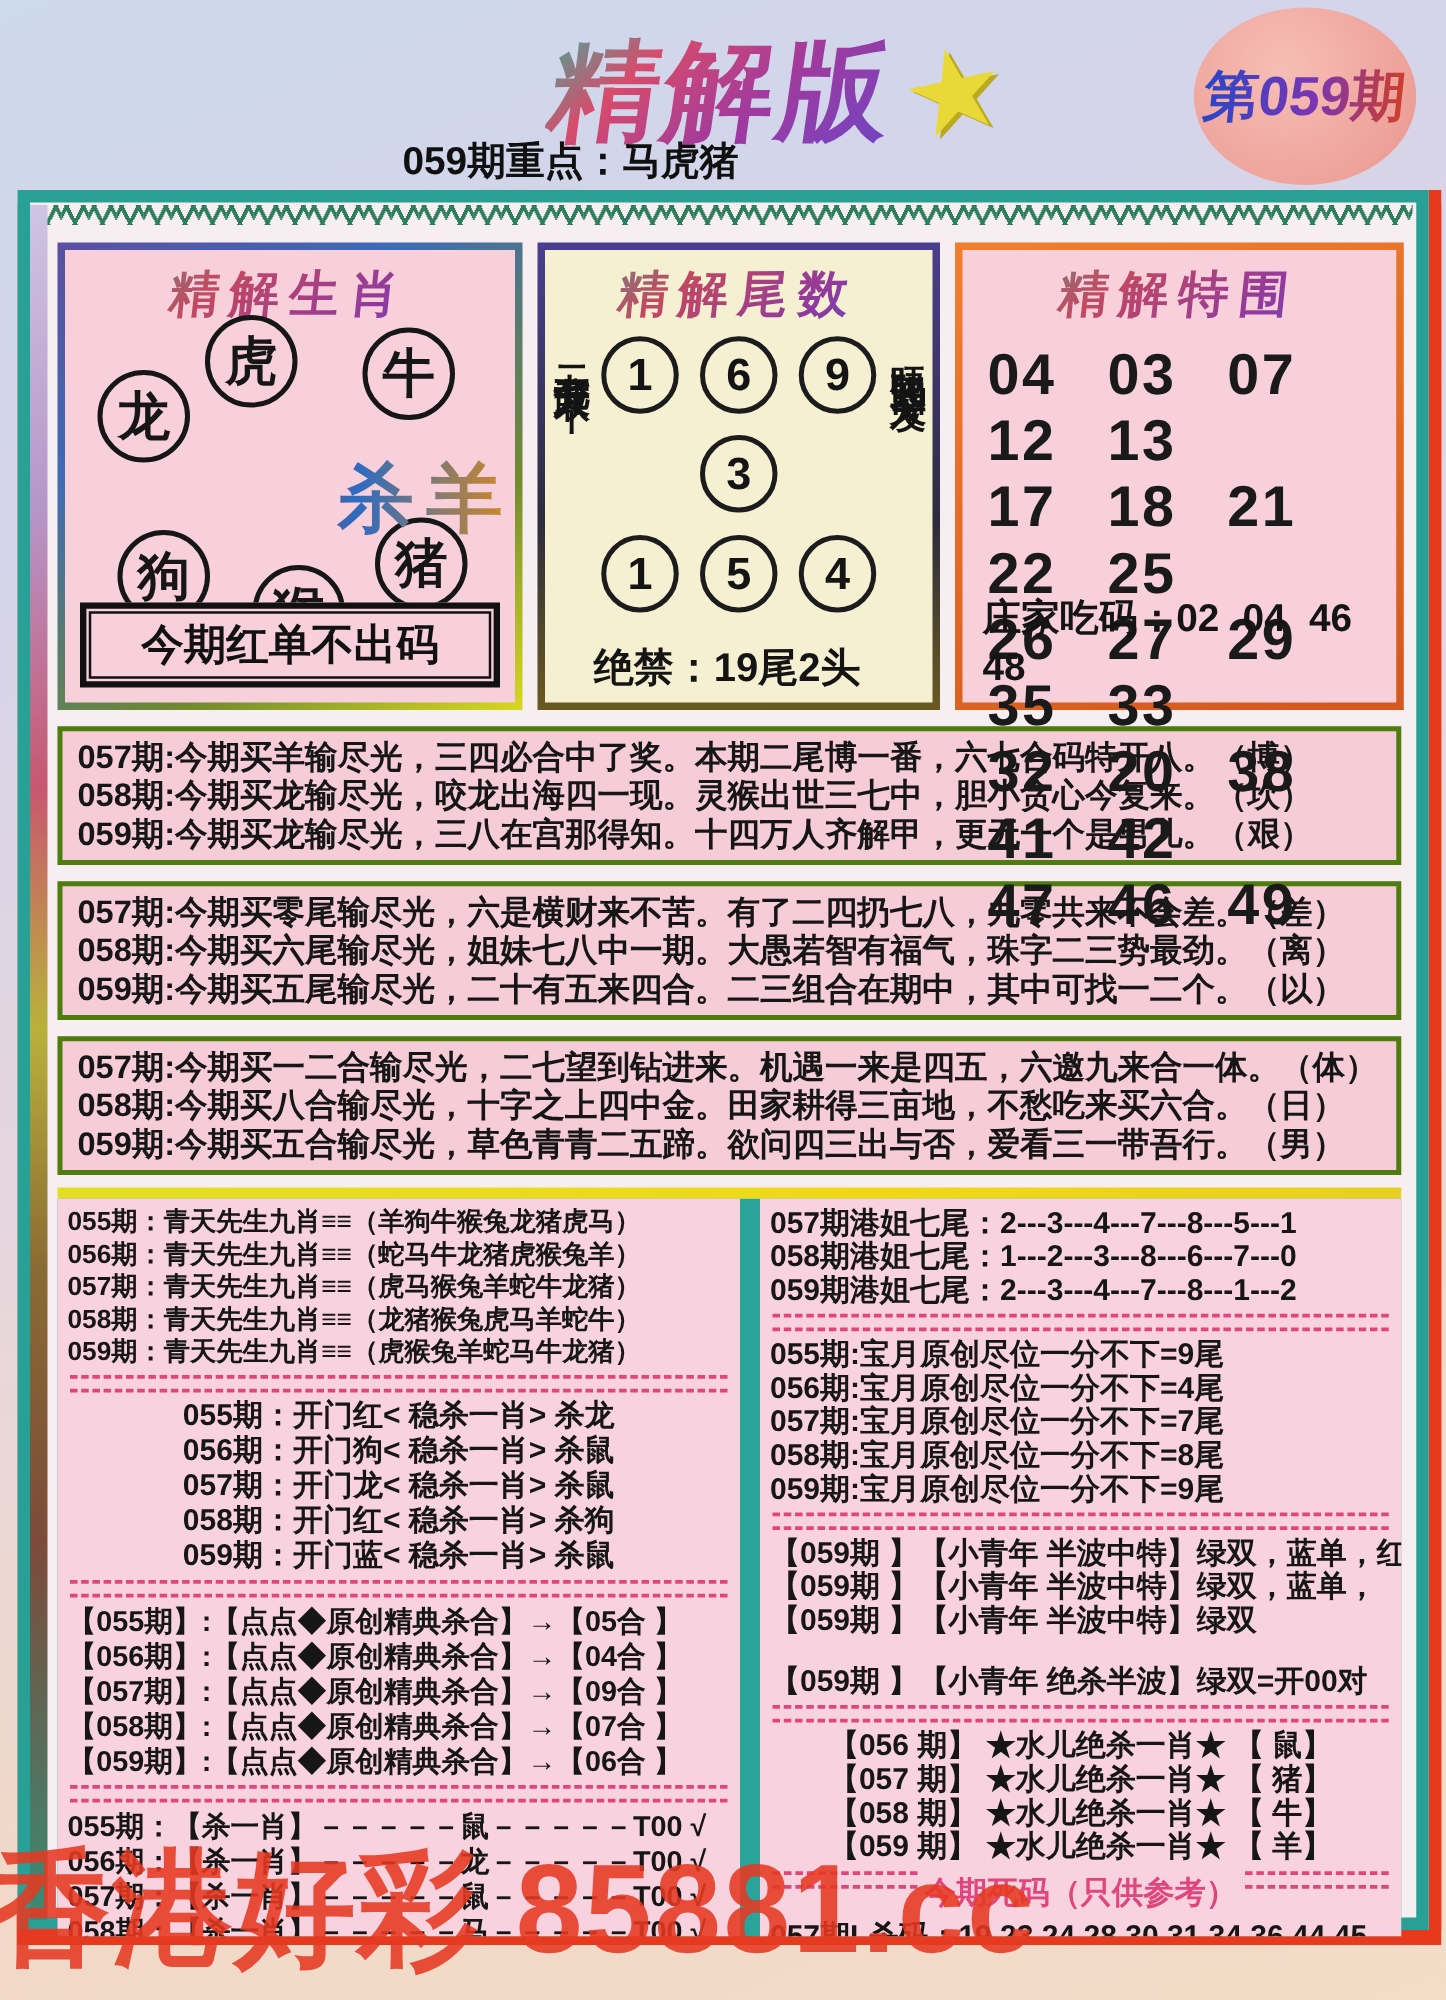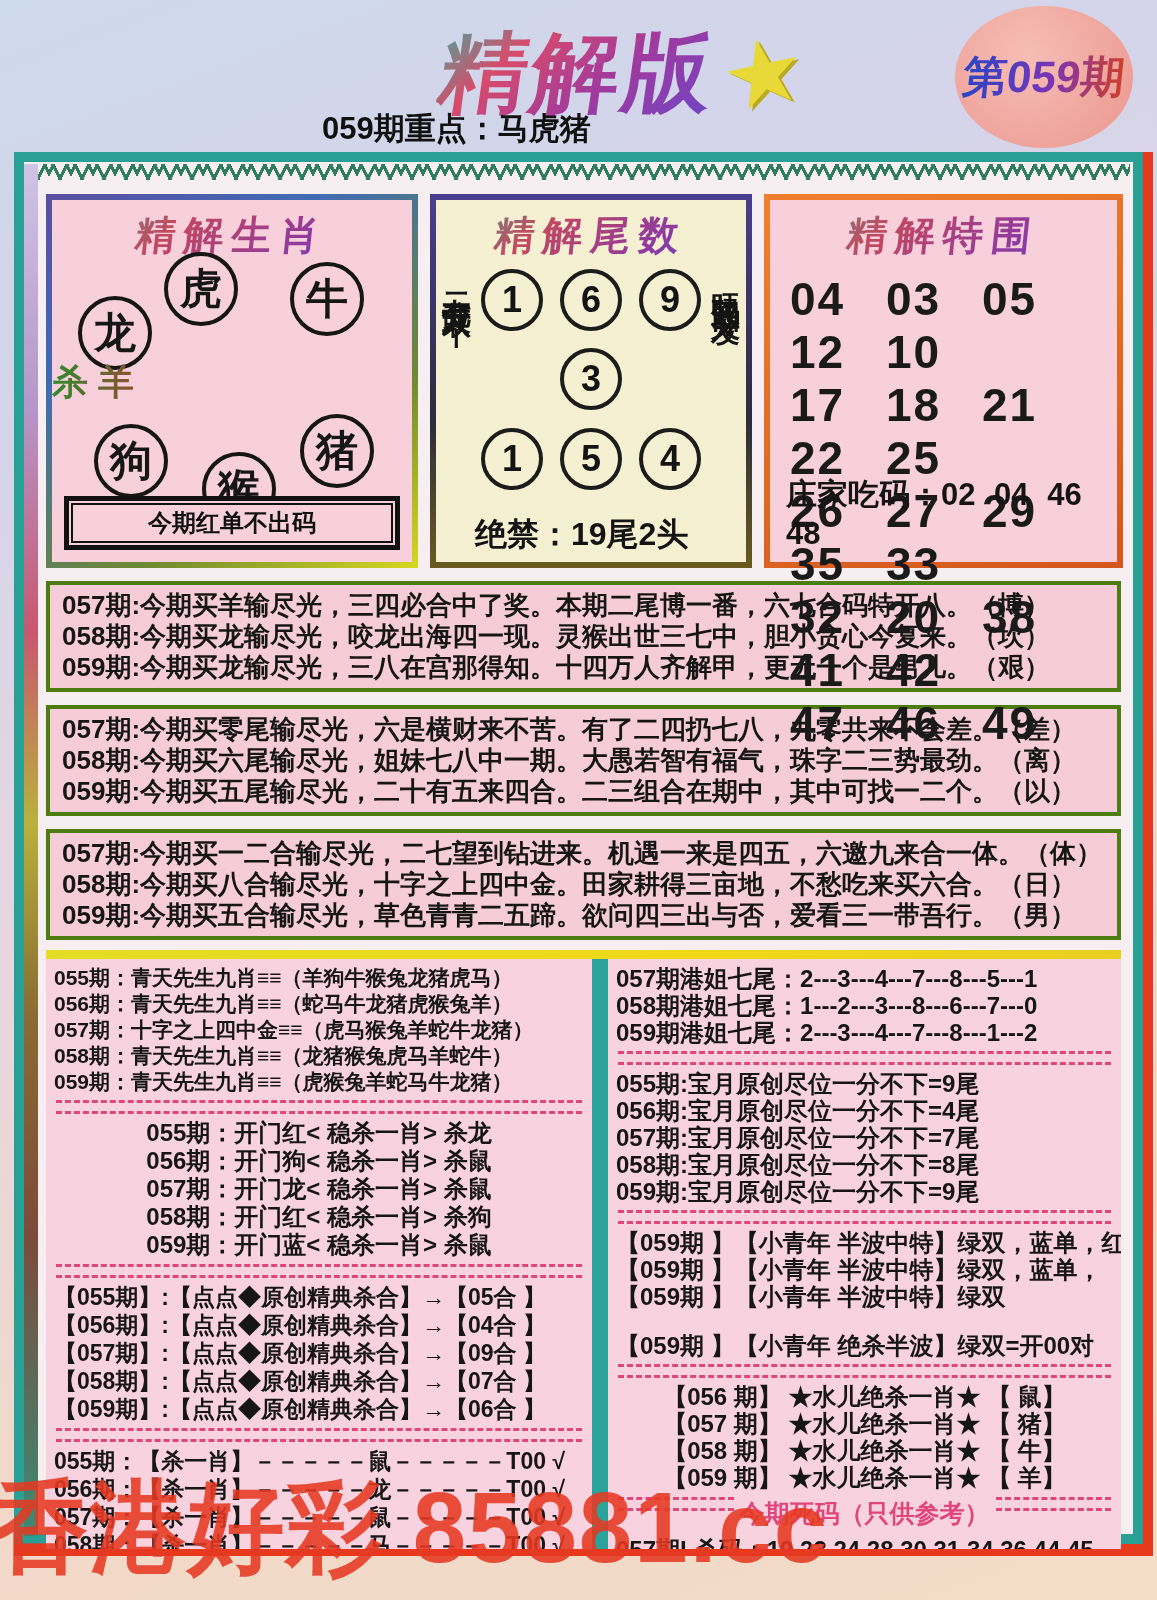--- a/index.html
+++ b/index.html
@@ -169,7 +169,7 @@
           <div class="boxin pink">
             <div class="box-title">精解特围</div>
             <div class="sp-grid">
-              <div class="sp-row">04 03 05 12 10</div>
+              <div class="sp-row">04 03 07 12 13</div>
               <div class="sp-row">17 18 21 22 25</div>
               <div class="sp-row">26 27 29 35 33</div>
               <div class="sp-row">32 20 38 41 42</div>

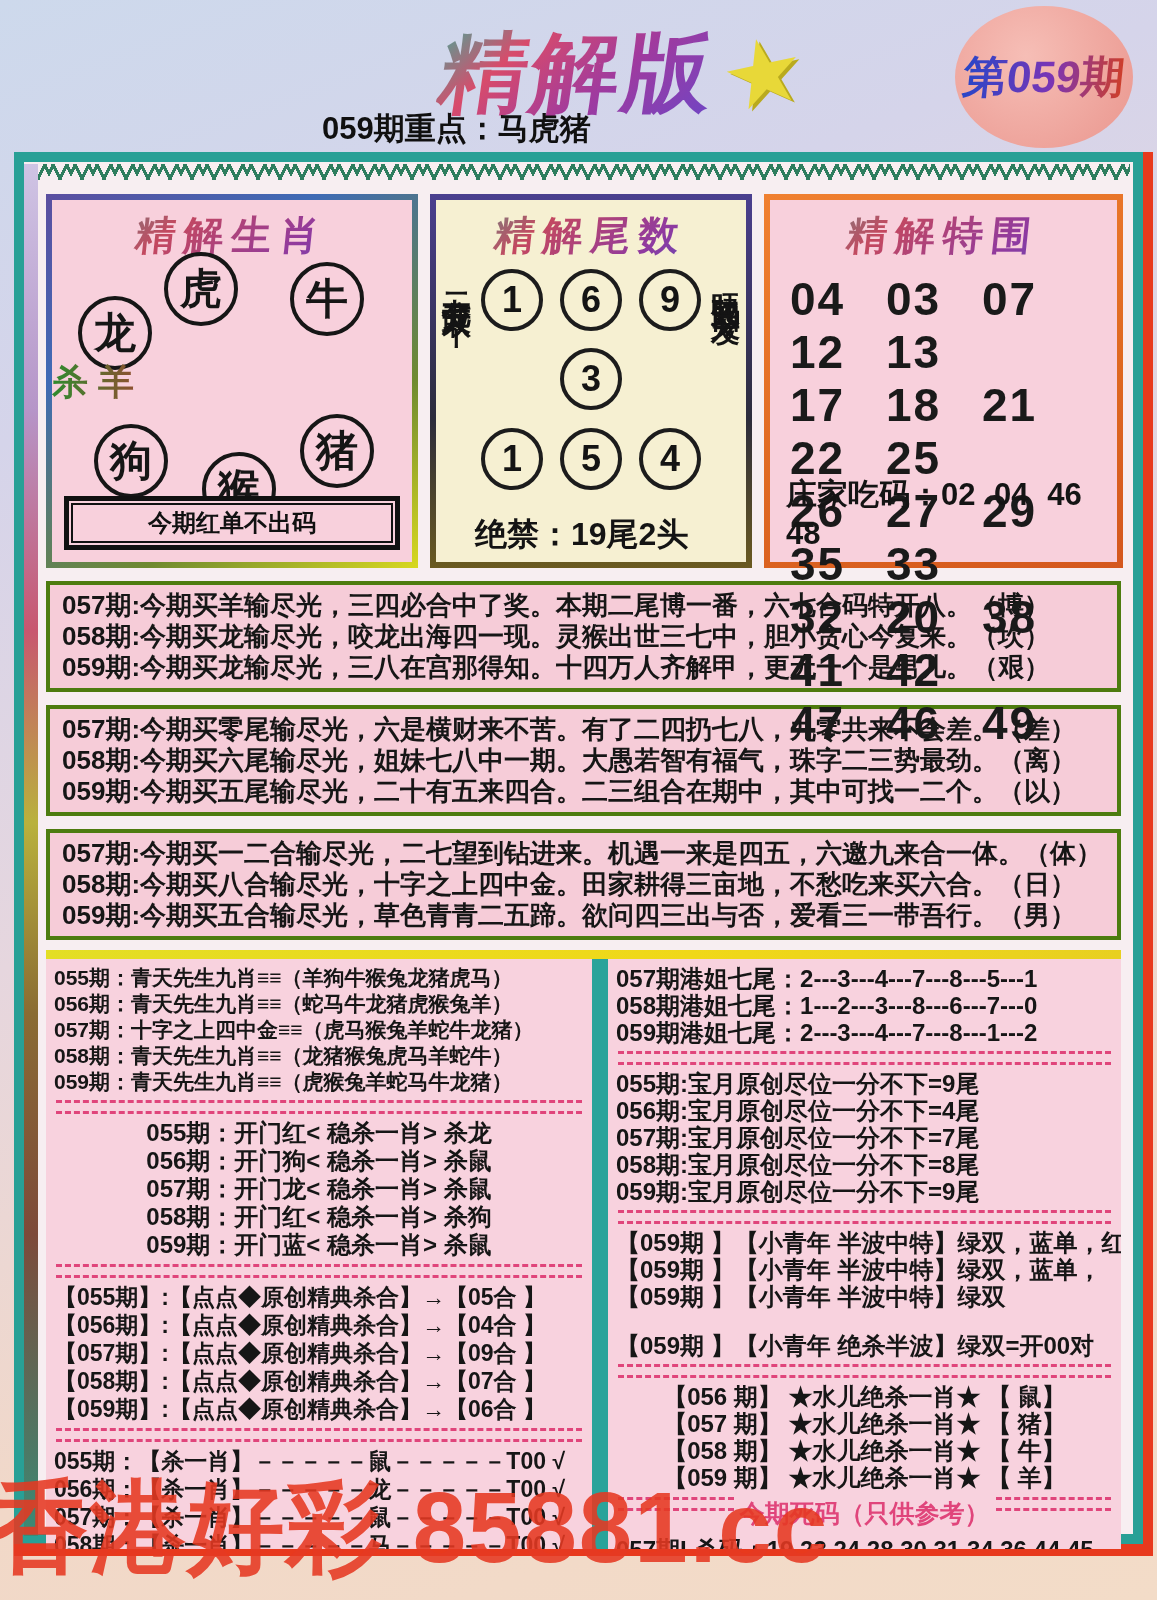--- a/index.html
+++ b/index.html
@@ -57,7 +57,7 @@
       display:flex;align-items:center;justify-content:center;font-size:42px;font-weight:bold;color:#161616;}
   .zc0{left:112px;top:52px;}  .zc1{left:238px;top:62px;}  .zc2{left:26px;top:96px;}
   .zc3{left:42px;top:224px;}  .zc4{left:150px;top:252px;} .zc5{left:248px;top:214px;}
-  .kill-sheep{position:absolute;left:0;right:0;top:158px;text-align:left;font-size:36px;font-weight:bold;
+  .kill-sheep{position:absolute;left:0;right:0;top:158px;text-align:right;font-size:61px;font-weight:bold;
       background:linear-gradient(90deg,#2e8b2e 0%,#c03030 35%,#2e6bc0 65%,#d88a20 100%);
       -webkit-background-clip:text;background-clip:text;color:transparent;letter-spacing:10px;}
   .zfooter{position:absolute;left:12px;right:12px;bottom:12px;border:5px solid #111;

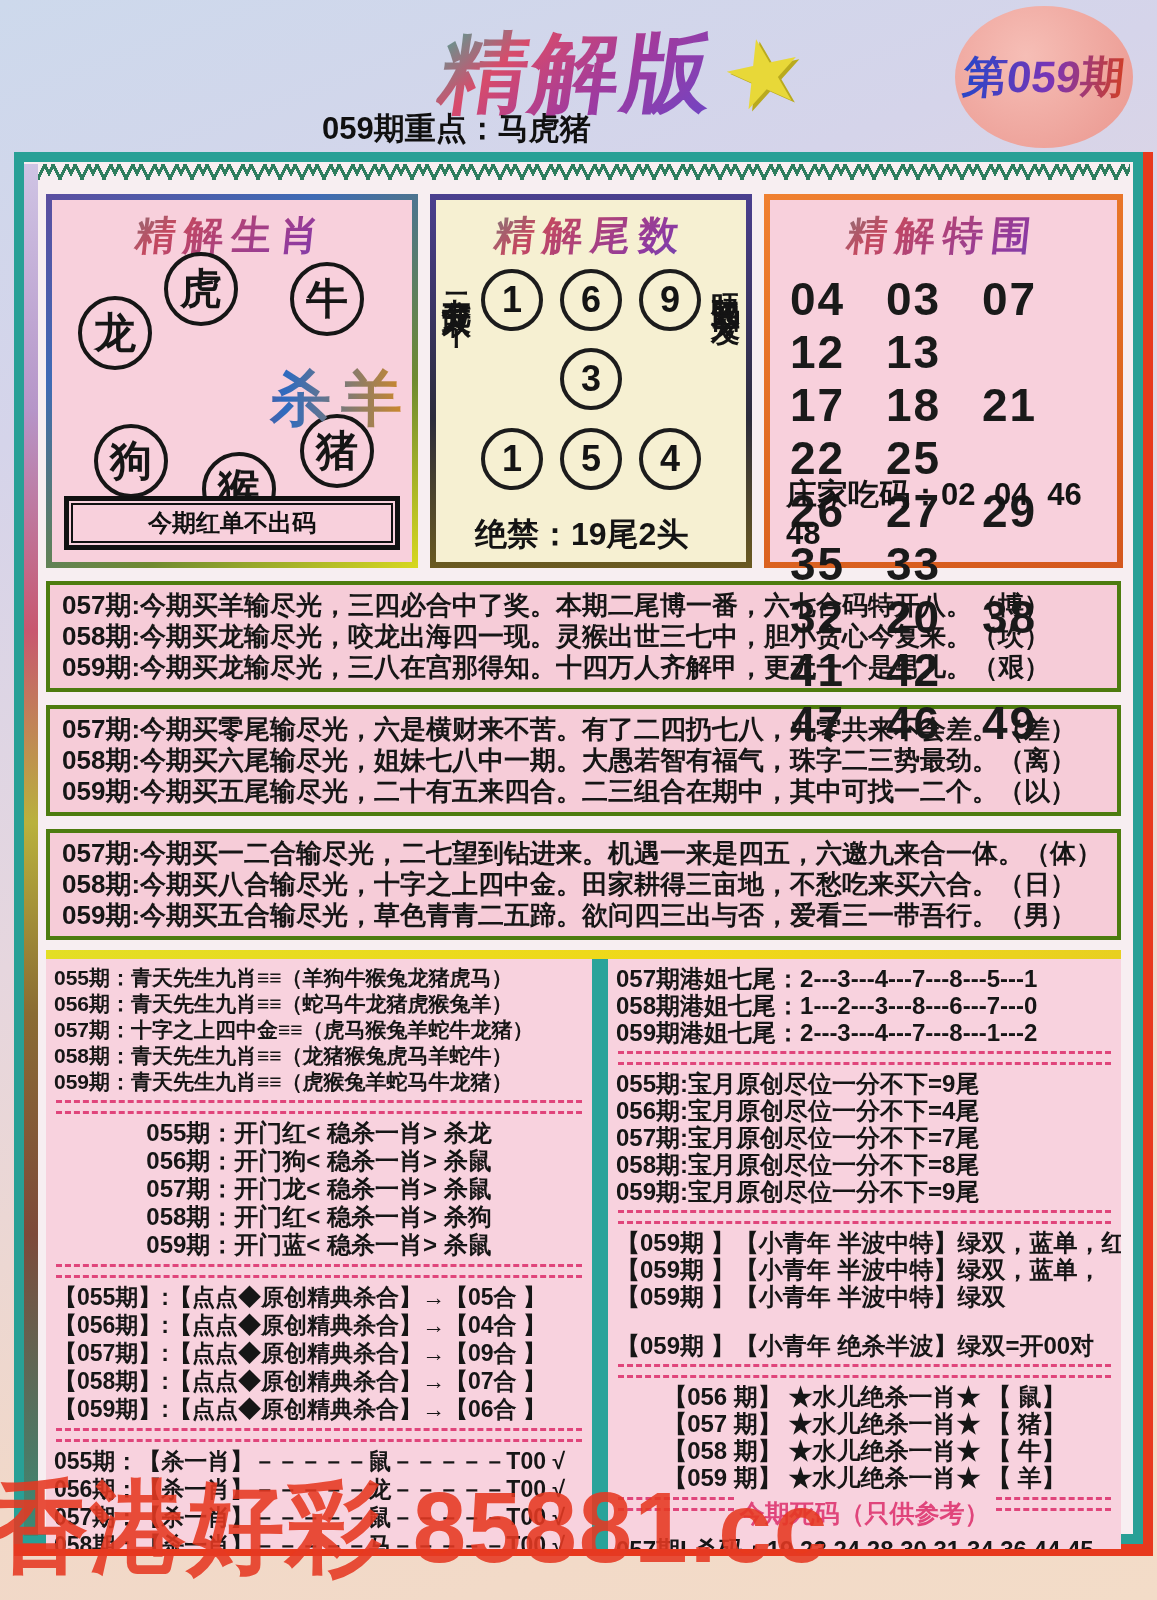--- a/index.html
+++ b/index.html
@@ -62,7 +62,7 @@
       -webkit-background-clip:text;background-clip:text;color:transparent;letter-spacing:10px;}
   .zfooter{position:absolute;left:12px;right:12px;bottom:12px;border:5px solid #111;
       background:#f8d0dc;box-shadow:inset 0 0 0 2px #f8d0dc, inset 0 0 0 4px #111;
-      text-align:center;font-size:24px;font-weight:bold;color:#111;padding:6px 0;}
+      text-align:center;font-size:34px;font-weight:bold;color:#111;padding:6px 0;}
 
   
   .tails-body{display:flex;height:calc(100% - 64px);padding:2px 6px 0 6px;box-sizing:border-box;}

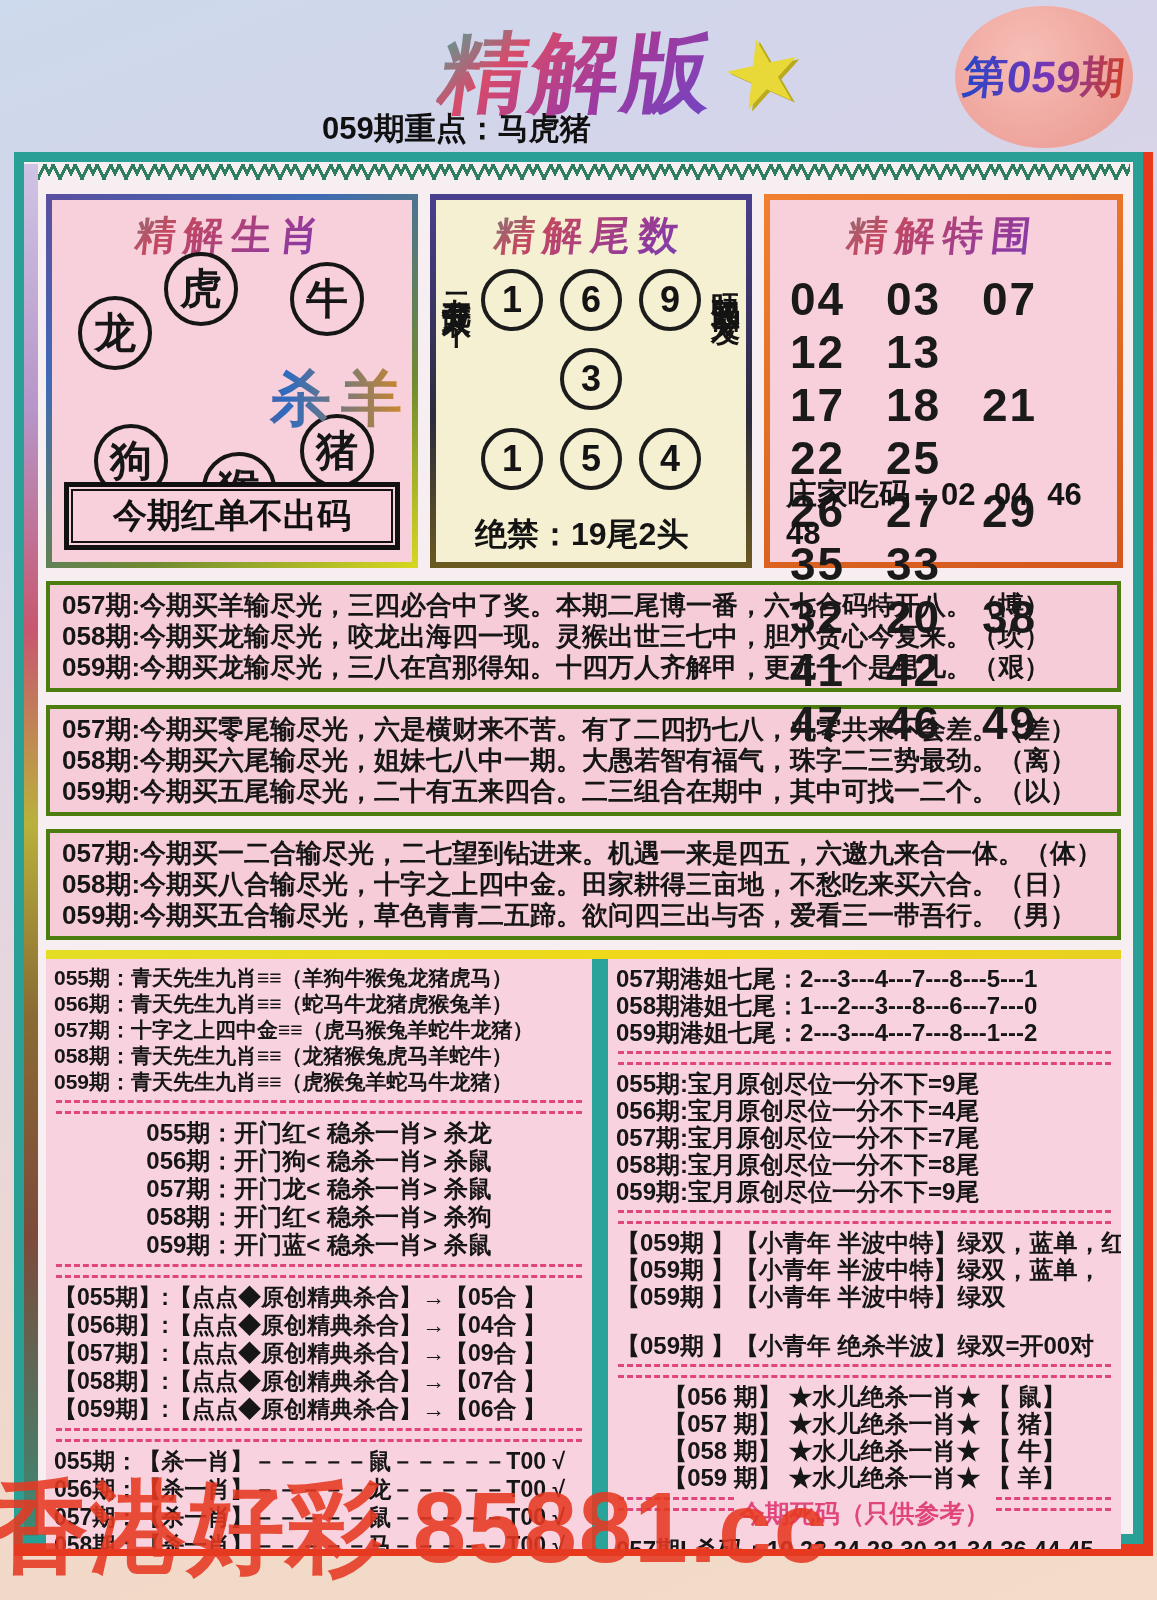--- a/index.html
+++ b/index.html
@@ -203,7 +203,7 @@
         <div class="panel left">
           <div class="line sm">055期：青天先生九肖≡≡（羊狗牛猴兔龙猪虎马）</div>
           <div class="line sm">056期：青天先生九肖≡≡（蛇马牛龙猪虎猴兔羊）</div>
-          <div class="line sm">057期：十字之上四中金≡≡（虎马猴兔羊蛇牛龙猪）</div>
+          <div class="line sm">057期：青天先生九肖≡≡（虎马猴兔羊蛇牛龙猪）</div>
           <div class="line sm">058期：青天先生九肖≡≡（龙猪猴兔虎马羊蛇牛）</div>
           <div class="line sm">059期：青天先生九肖≡≡（虎猴兔羊蛇马牛龙猪）</div>
           <div class="sep"></div>

